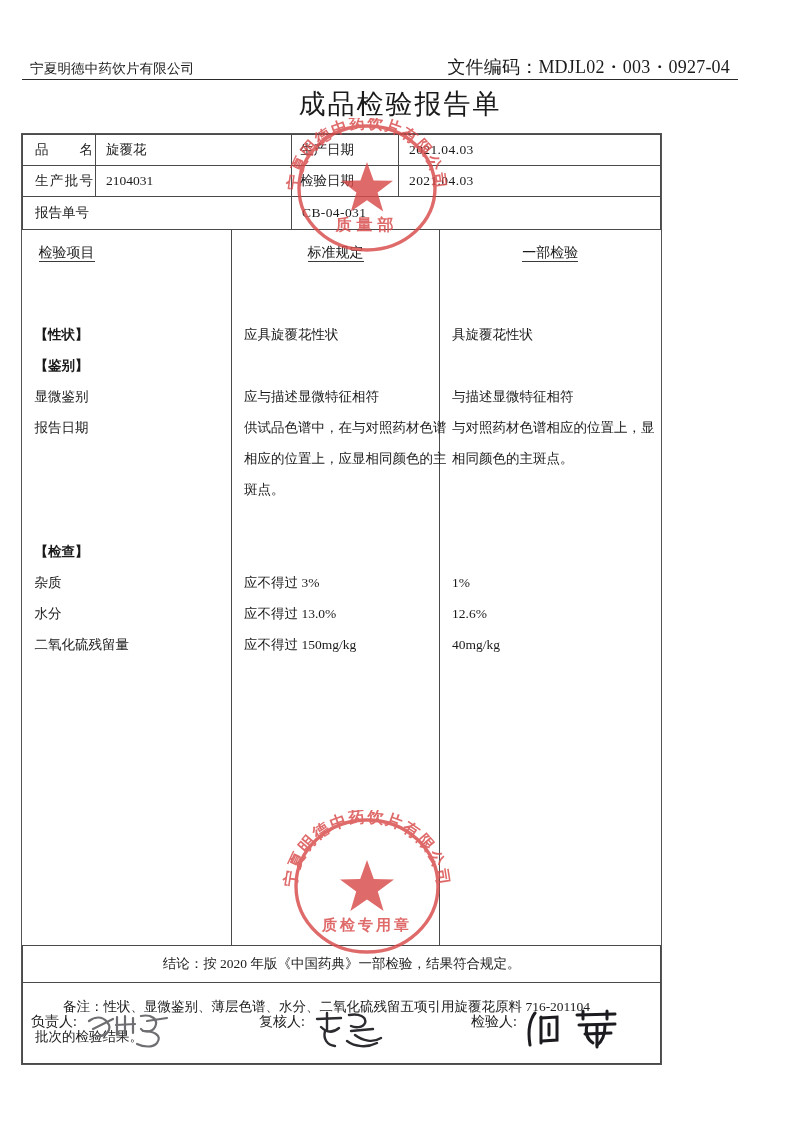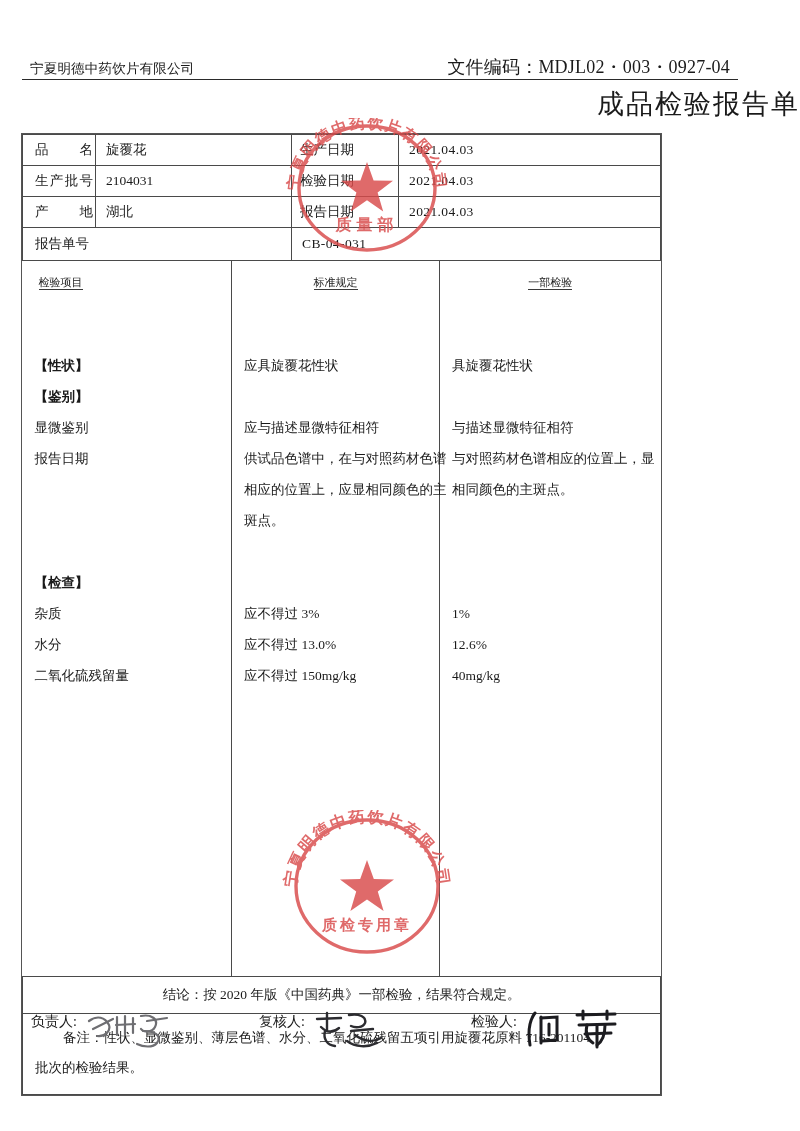--- a/index.html
+++ b/index.html
@@ -55,7 +55,7 @@
     left: 0;
     top: 86px;
     width: 800px;
-    text-align: right;
+    text-align: center;
     font-size: 27px;
     letter-spacing: 2px;
     font-weight: 400;

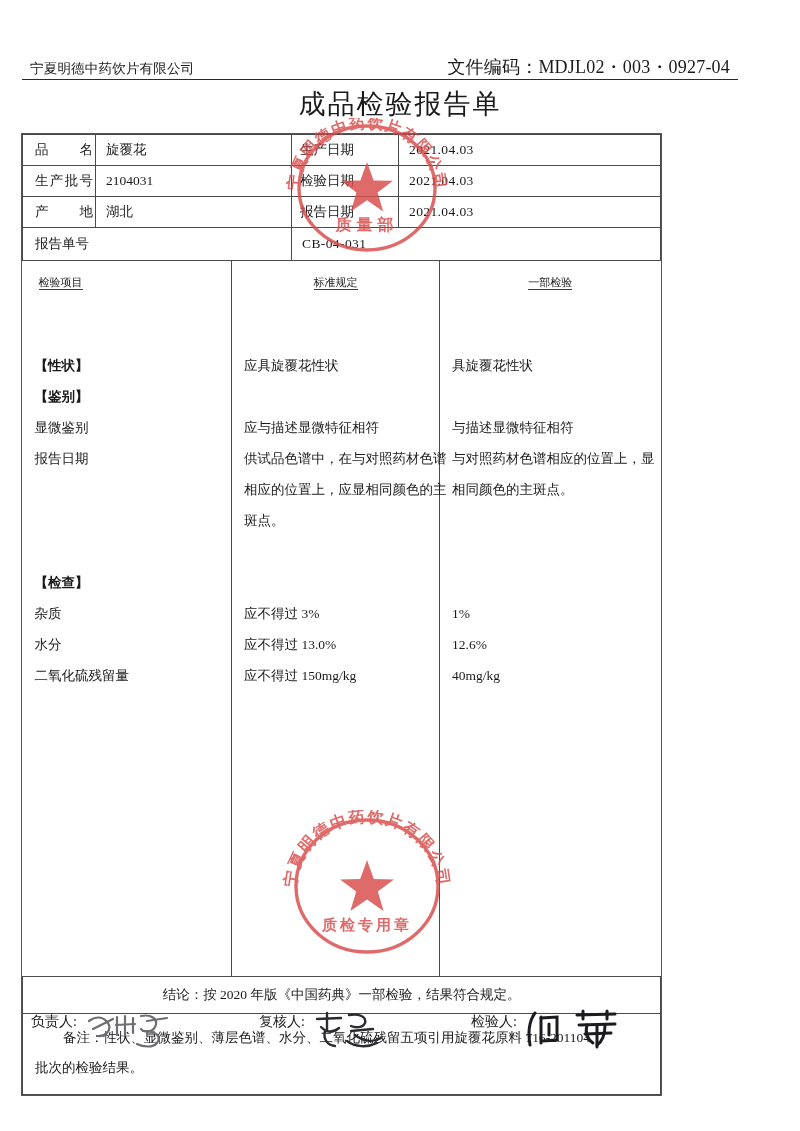--- a/index.html
+++ b/index.html
@@ -246,14 +246,6 @@
         </td>
         <td class="val">2104031</td>
         <td class="date-lbl">检验日期</td>
-        <td class="date-val">2021.04.03</td>
-      </tr>
-      <tr>
-        <td class="lbl">
-          <span class="lbl-spread">产地</span>
-        </td>
-        <td class="val">湖北</td>
-        <td class="date-lbl">报告日期</td>
         <td class="date-val">2021.04.03</td>
       </tr>
       <tr>

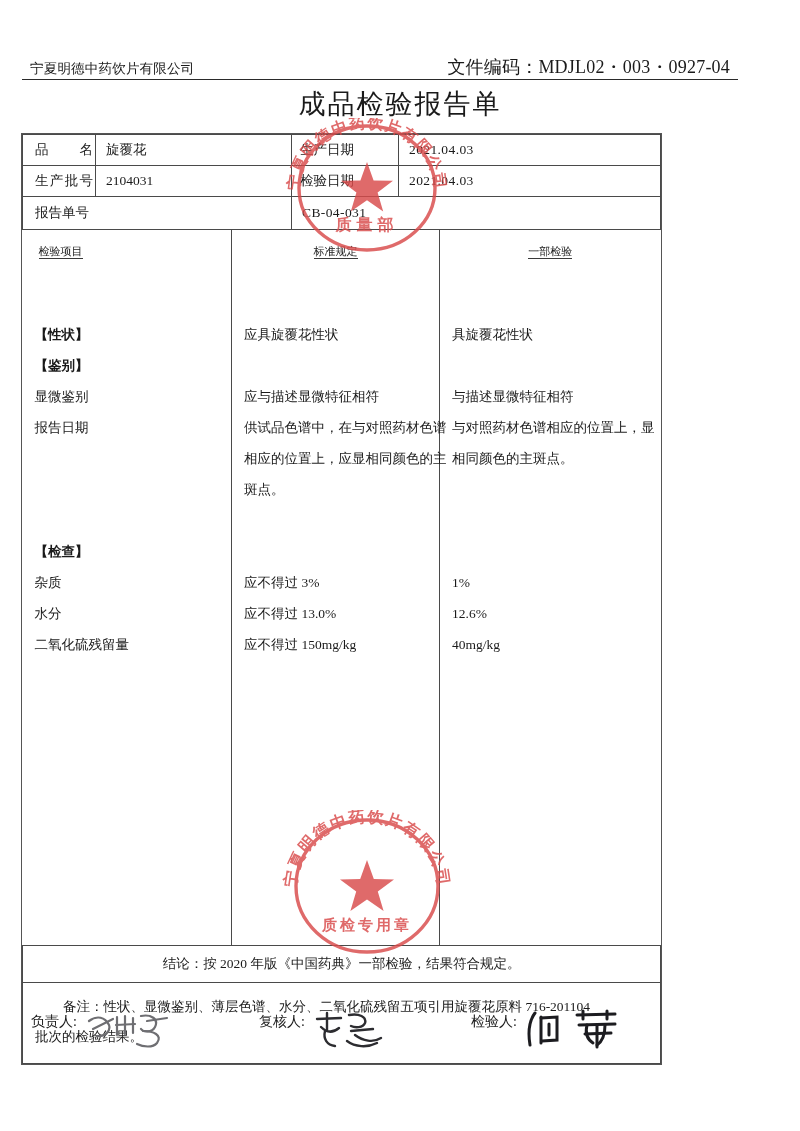--- a/index.html
+++ b/index.html
@@ -136,7 +136,7 @@
 
   .col-head {
     text-align: center;
-    font-size: 11px;
+    font-size: 14px;
     padding-top: 14px;
     height: 24px;
   }

